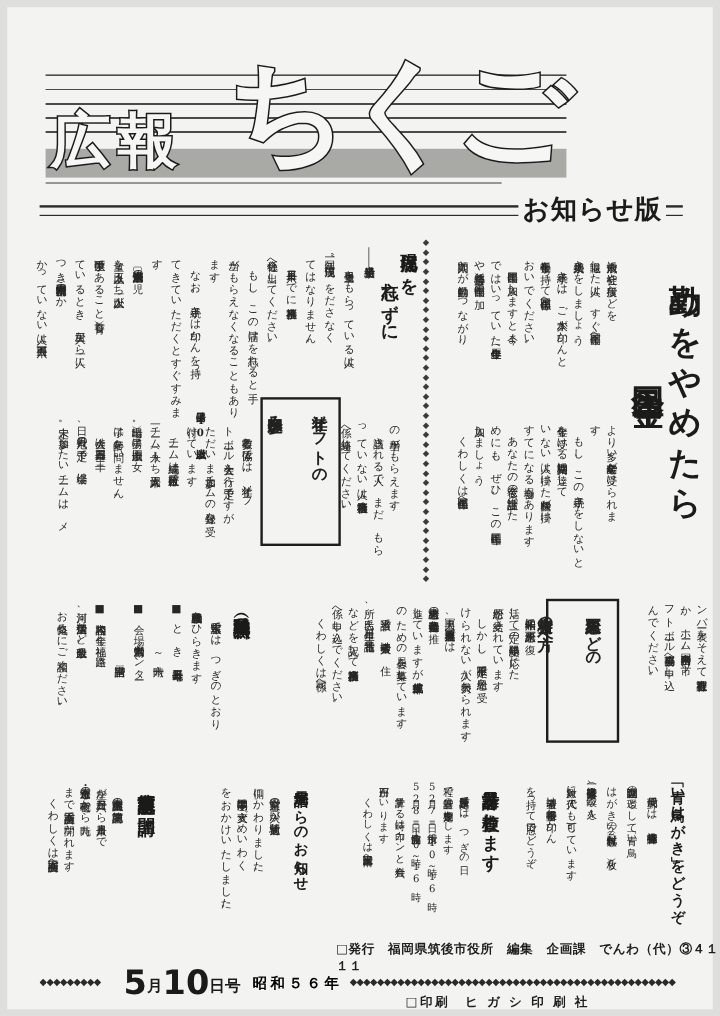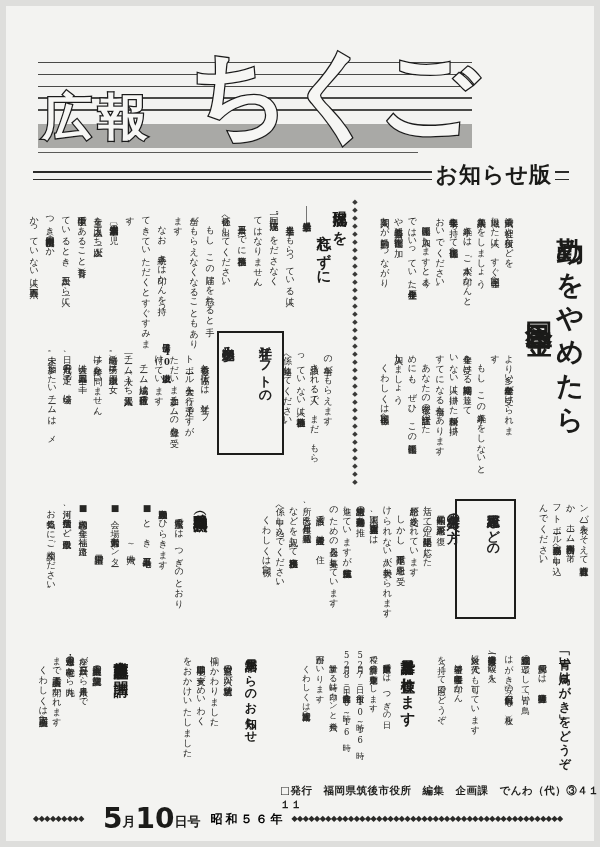--- a/index.html
+++ b/index.html
@@ -242,6 +242,7 @@
     <div class="chain-h" id="chain-right">◆◆◆◆◆◆◆◆◆◆◆◆◆◆◆◆◆◆◆◆◆◆◆◆◆◆◆◆◆◆◆◆◆◆◆◆◆◆◆◆◆◆◆◆◆◆◆◆</div>
   </div>
 
+  <div class="abs" id="print-line">□印刷　ヒ ガ シ 印 刷 社</div>
 
 </div>
 

